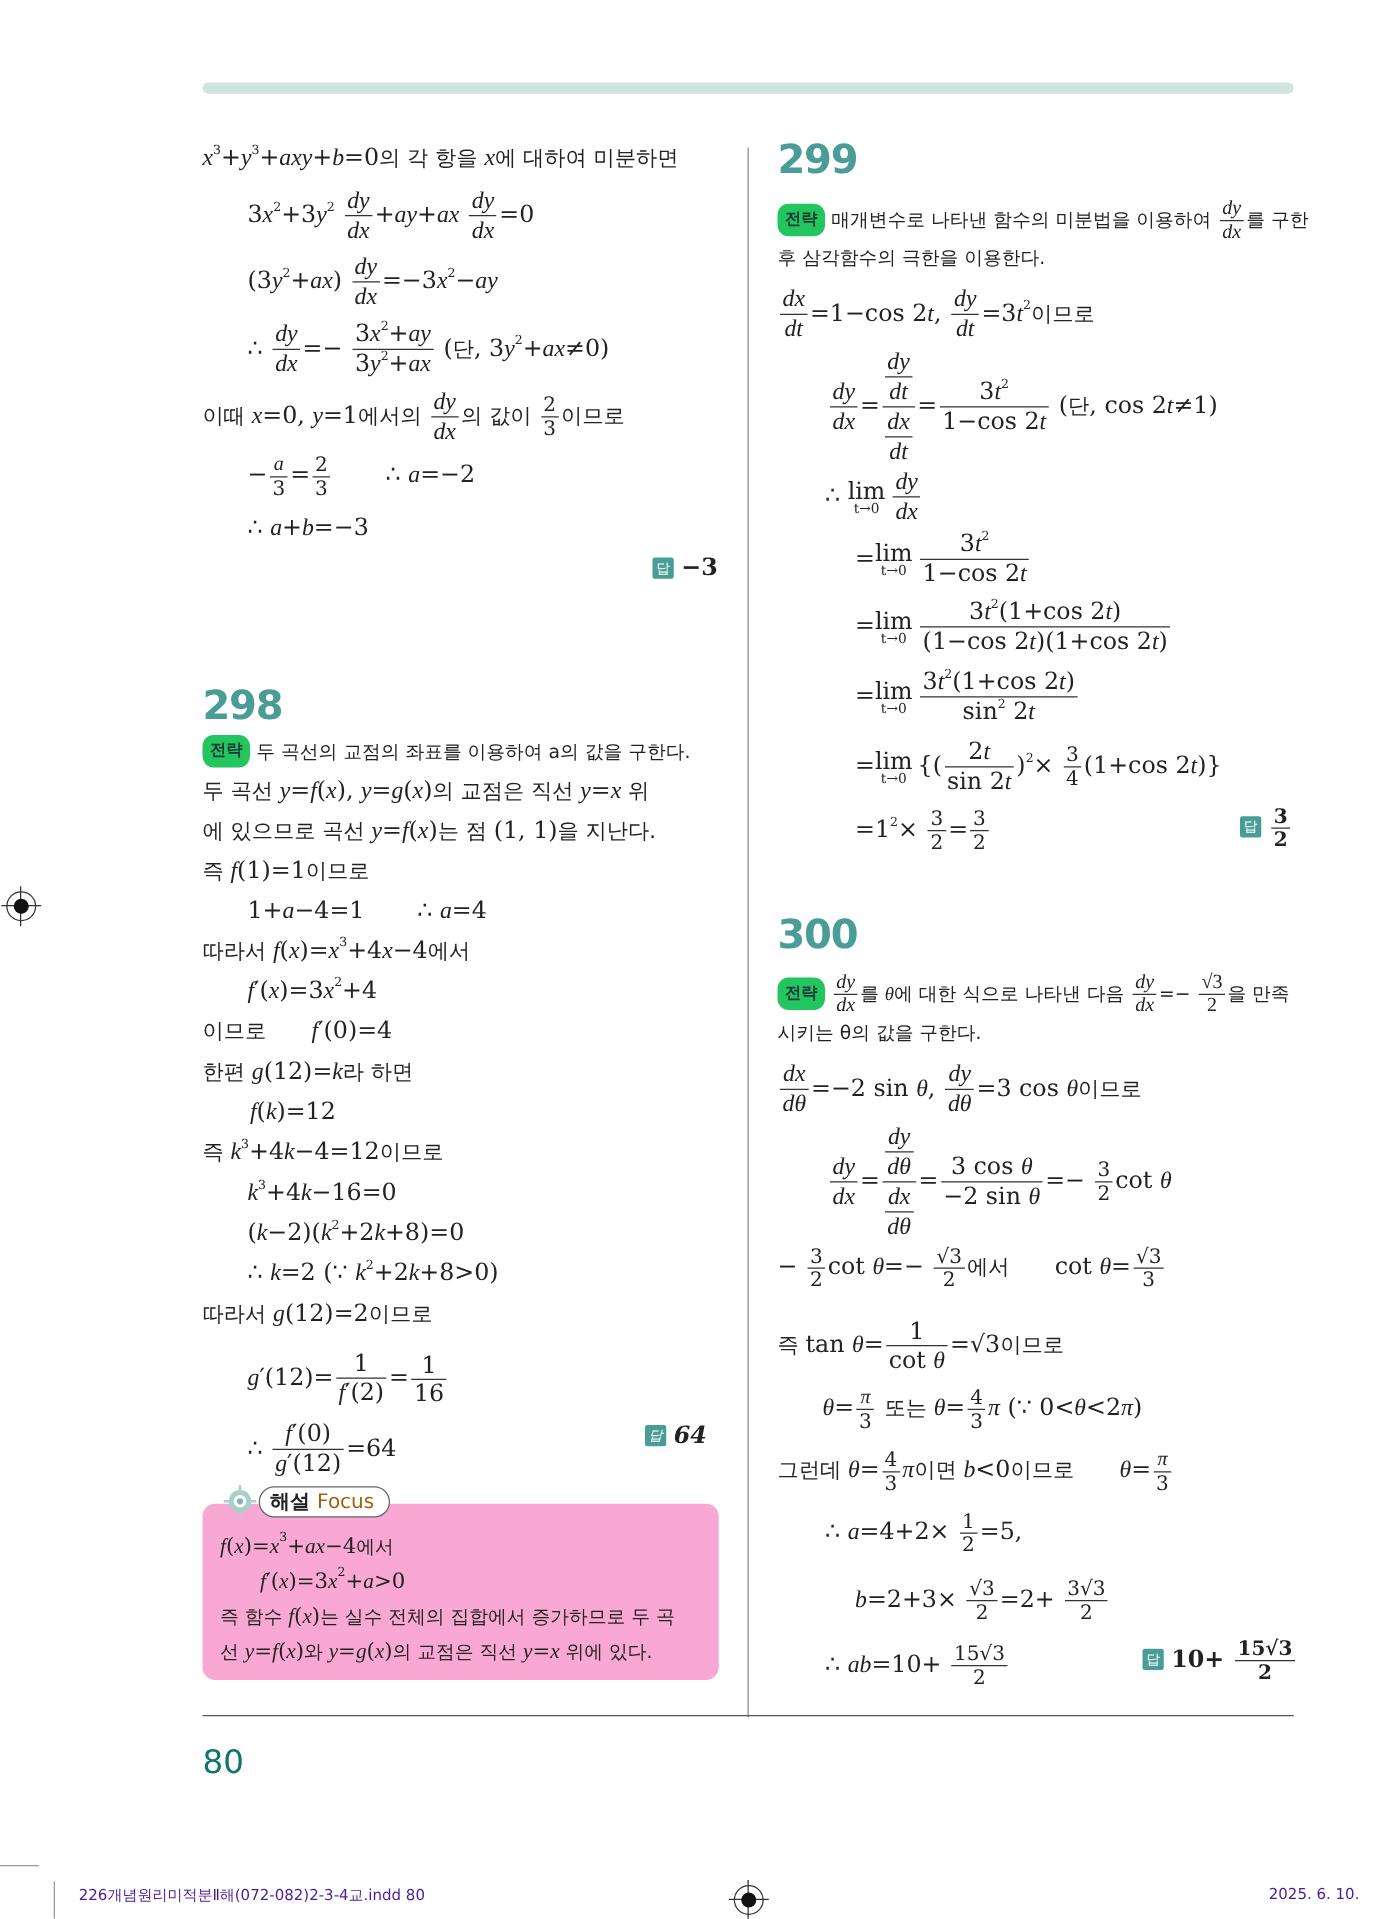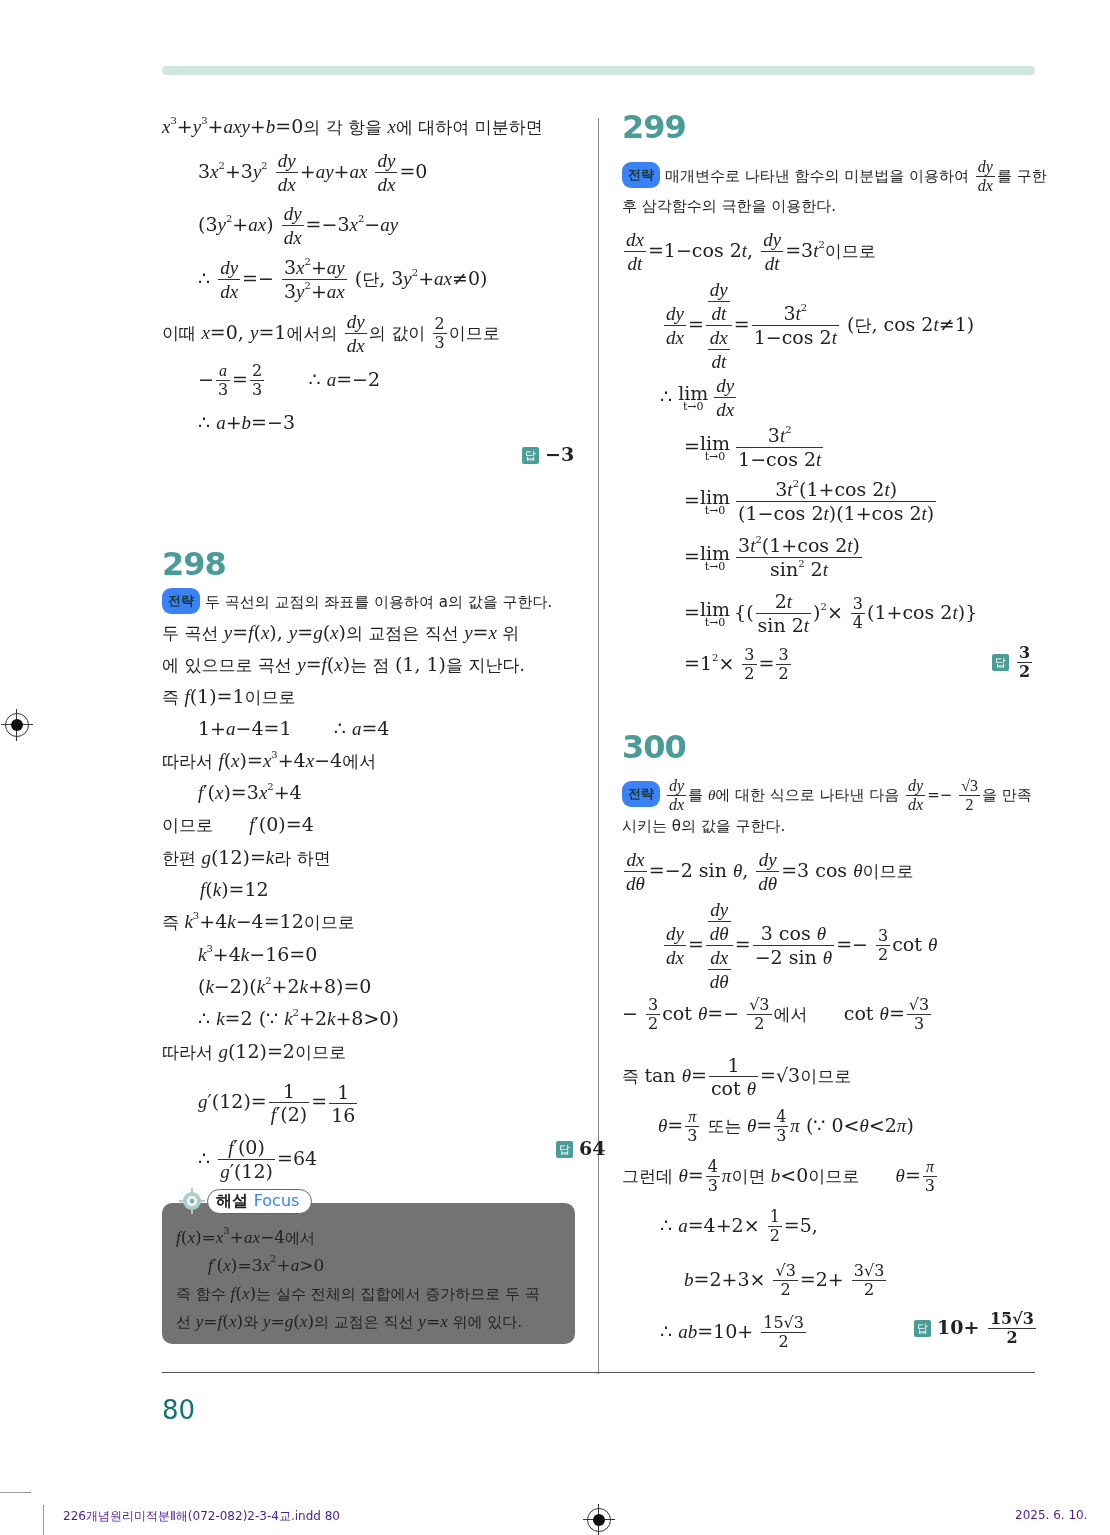--- a/index.html
+++ b/index.html
@@ -21,7 +21,7 @@
   .lim { display: inline-block; vertical-align: middle; text-align: center; line-height: 18px; margin-right: 4px; }
   .lim .sub { display: block; font-size: 11px; line-height: 10px; }
   .pnum { position: absolute; font-family: "DejaVu Sans", sans-serif; font-weight: bold; font-size: 32px; color: #4a9c97; letter-spacing: -1px; }
-  .tag { display: inline-block; background: #3b82f6; color: #1a3a38; font-family: "DejaVu Sans", sans-serif; font-weight: bold; font-size: 13px; padding: 1px 6px; border-radius: 9px; margin-right: 5px; vertical-align: 2px; }
+  .tag { display: inline-block; background: #22c55e; color: #1a3a38; font-family: "DejaVu Sans", sans-serif; font-weight: bold; font-size: 13px; padding: 1px 6px; border-radius: 9px; margin-right: 5px; vertical-align: 2px; }
   .strat { font-family: "DejaVu Sans", sans-serif; font-size: 15px; }
   .ans { position: absolute; white-space: nowrap; font-weight: bold; font-size: 19px; }
   .ansbox { display: inline-block; width: 17px; height: 17px; background: #4a9c97; color: #fff; font-family: "DejaVu Sans", sans-serif; font-size: 11px; text-align: center; line-height: 17px; border-radius: 2px; margin-right: 6px; vertical-align: 2px; font-weight: normal; }

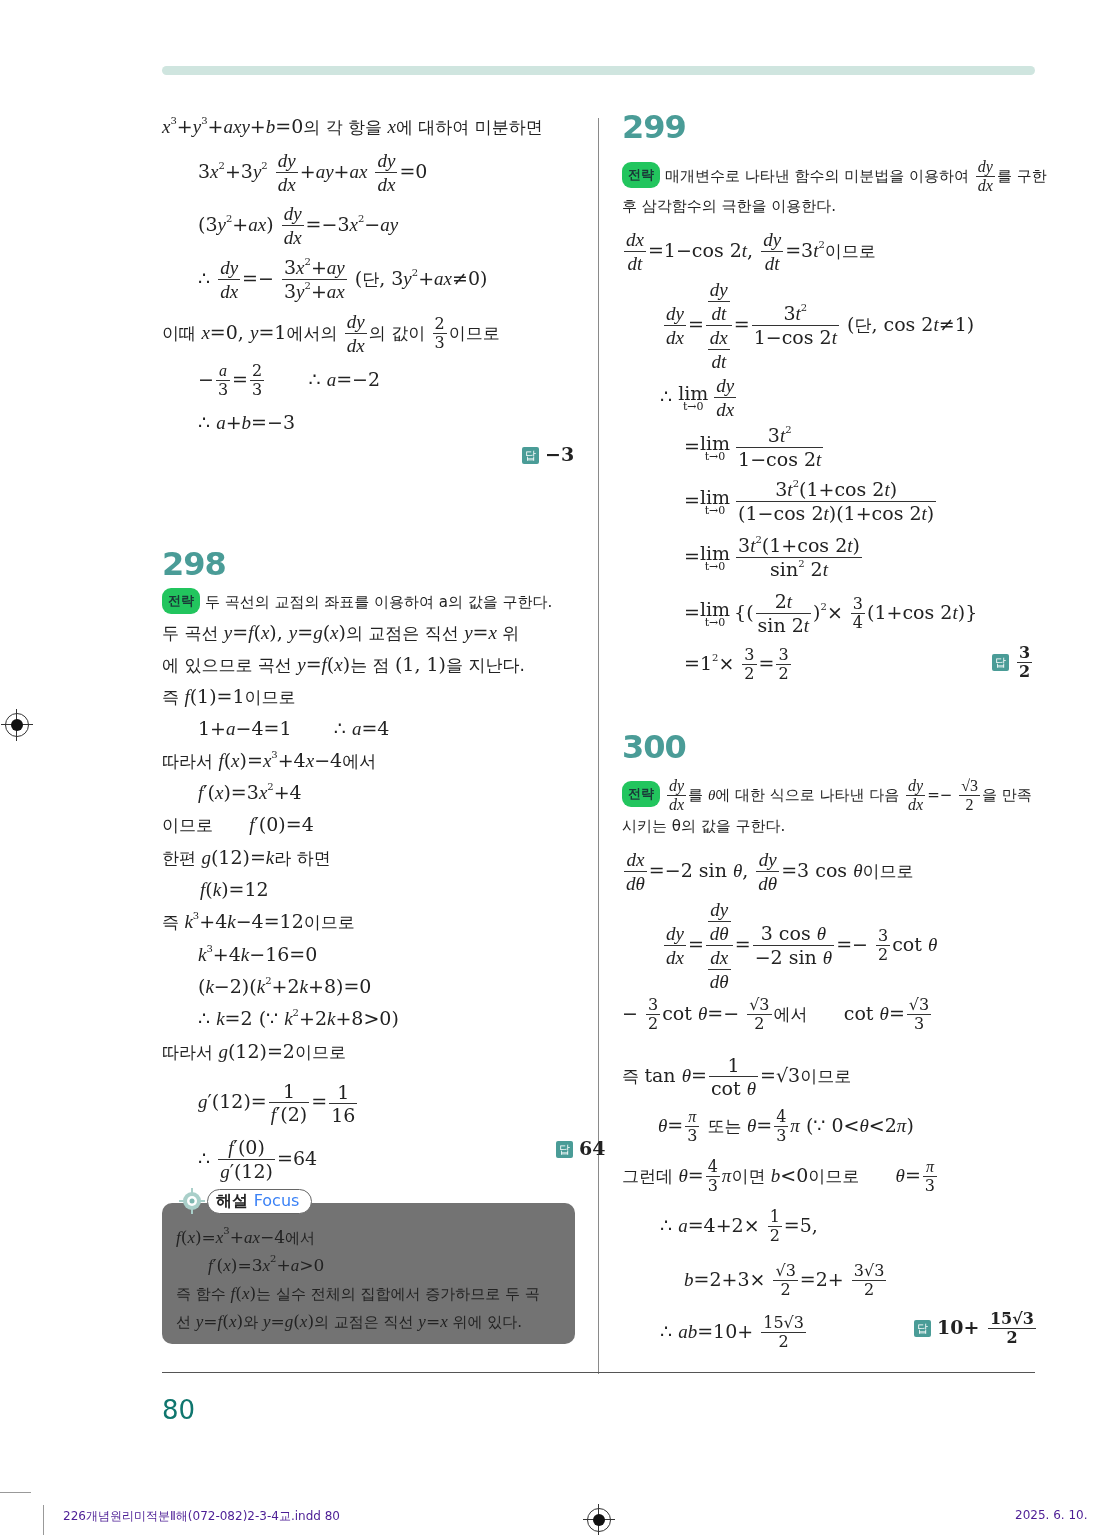--- a/index.html
+++ b/index.html
@@ -123,7 +123,7 @@
   <div class="ln" style="left:198px;top:1136px;">
     ∴ <span class="frac"><span class="num"><i class="m">f</i>′(0)</span><span><i class="m">g</i>′(12)</span></span>=64
   </div>
-  <div class="ans" style="left:556px;top:1137px;">
+  <div class="ans" style="left:516px;top:1137px;font-style:italic;">
     <span class="ansbox">답</span><span>64</span>
   </div>
 

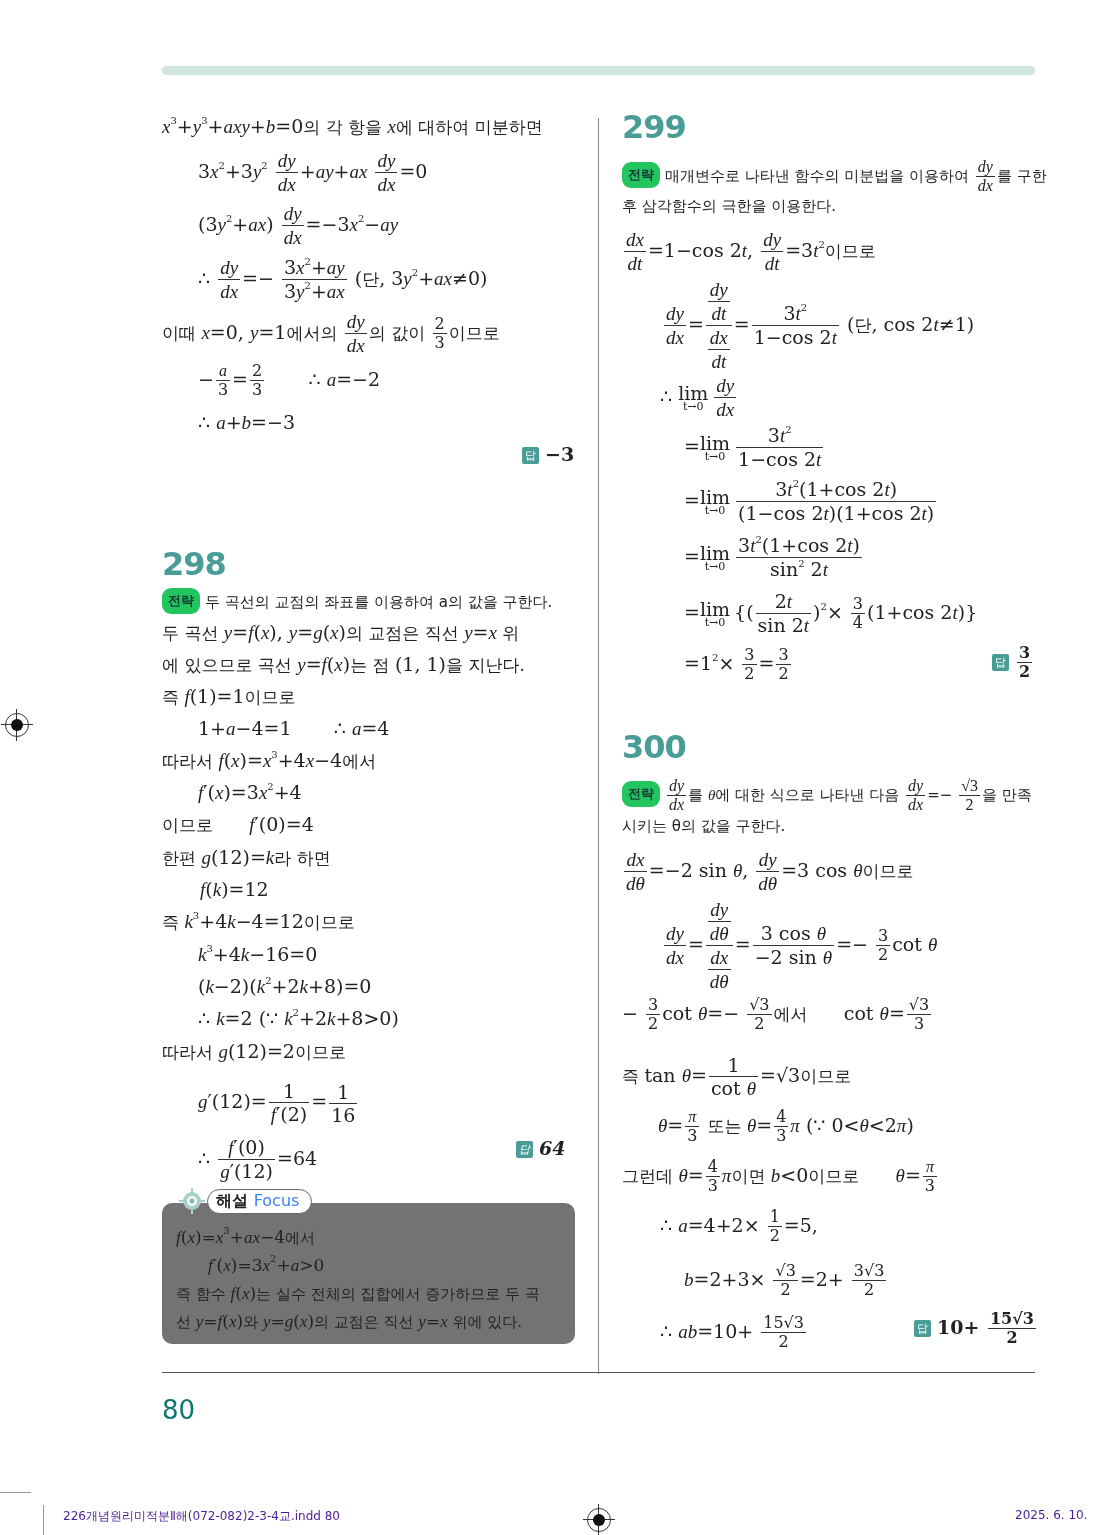--- a/index.html
+++ b/index.html
@@ -28,7 +28,7 @@
   .focus { position: absolute; left: 162px; top: 1203px; width: 413px; height: 141px; background: #737373; border-radius: 10px; }
   .focus-hd { position: absolute; left: 178px; top: 1187px; height: 28px; }
   .focus-hd .pill { display: inline-block; border: 1px solid #666; border-radius: 14px; background: #fff; padding: 1px 12px 1px 8px; font-family: "DejaVu Sans", sans-serif; font-weight: bold; font-size: 16px; vertical-align: middle; margin-left: -4px; }
-  .focus-hd .pill .en { color: #3b82f6; font-weight: normal; }
+  .focus-hd .pill .en { color: #a16207; font-weight: normal; }
   .focus .ln { font-size: 17px; }
   .target { position: absolute; width: 22px; height: 22px; border: 1.5px solid #333; border-radius: 50%; }
   .target::after { content: ""; position: absolute; left: 5px; top: 5px; width: 12px; height: 12px; background: #111; border-radius: 50%; }

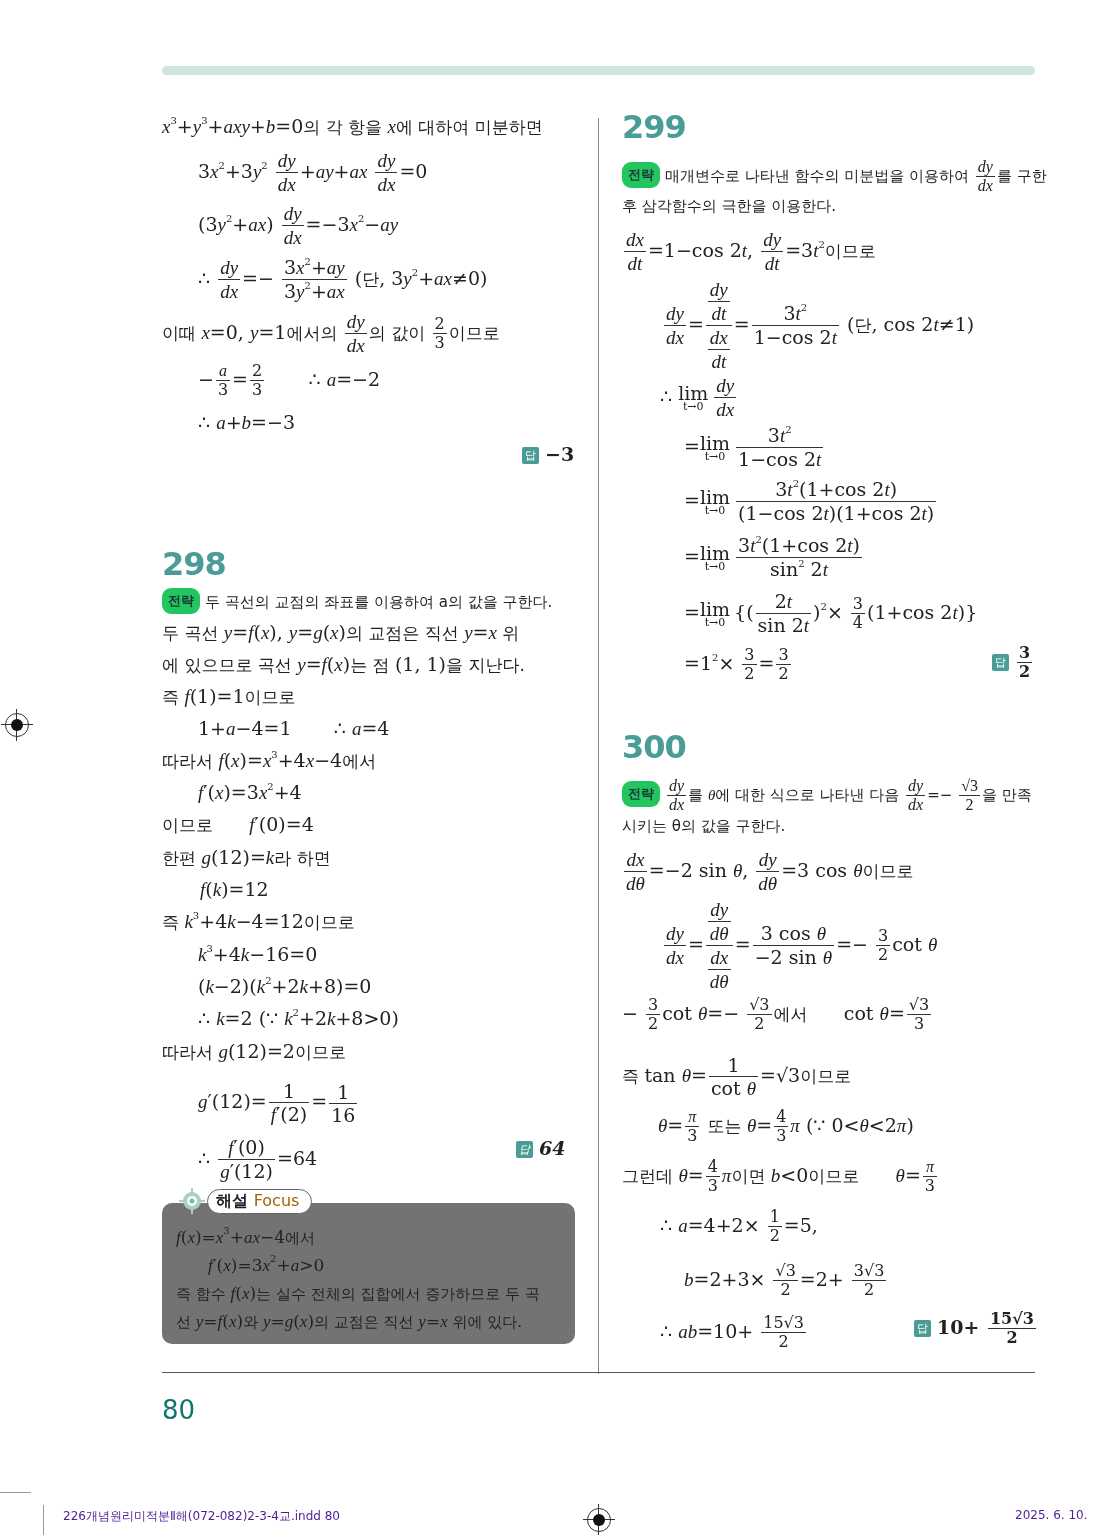--- a/index.html
+++ b/index.html
@@ -25,7 +25,7 @@
   .strat { font-family: "DejaVu Sans", sans-serif; font-size: 15px; }
   .ans { position: absolute; white-space: nowrap; font-weight: bold; font-size: 19px; }
   .ansbox { display: inline-block; width: 17px; height: 17px; background: #4a9c97; color: #fff; font-family: "DejaVu Sans", sans-serif; font-size: 11px; text-align: center; line-height: 17px; border-radius: 2px; margin-right: 6px; vertical-align: 2px; font-weight: normal; }
-  .focus { position: absolute; left: 162px; top: 1203px; width: 413px; height: 141px; background: #737373; border-radius: 10px; }
+  .focus { position: absolute; left: 162px; top: 1203px; width: 413px; height: 141px; background: #f9a8d4; border-radius: 10px; }
   .focus-hd { position: absolute; left: 178px; top: 1187px; height: 28px; }
   .focus-hd .pill { display: inline-block; border: 1px solid #666; border-radius: 14px; background: #fff; padding: 1px 12px 1px 8px; font-family: "DejaVu Sans", sans-serif; font-weight: bold; font-size: 16px; vertical-align: middle; margin-left: -4px; }
   .focus-hd .pill .en { color: #a16207; font-weight: normal; }

